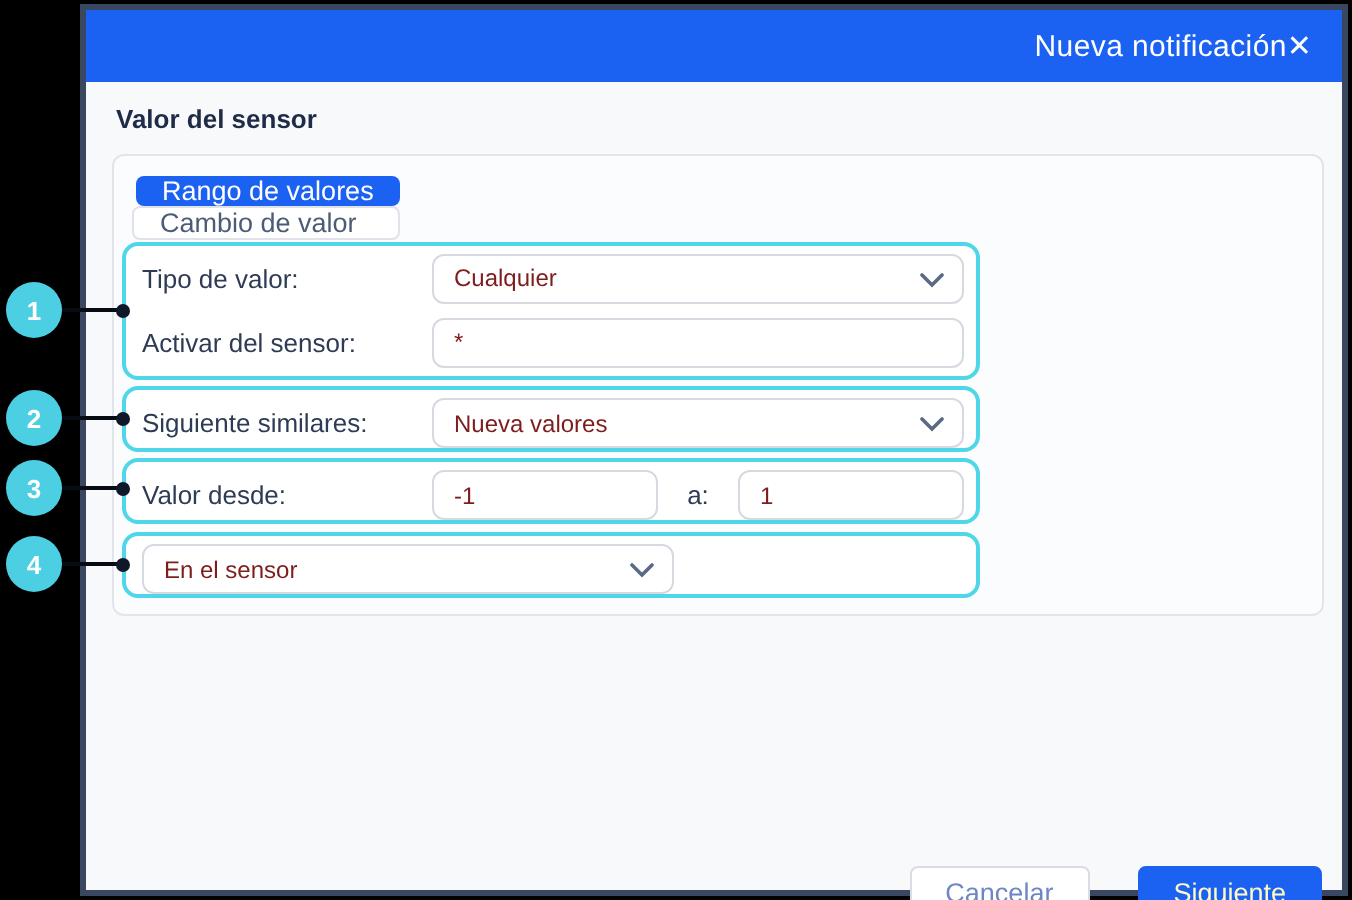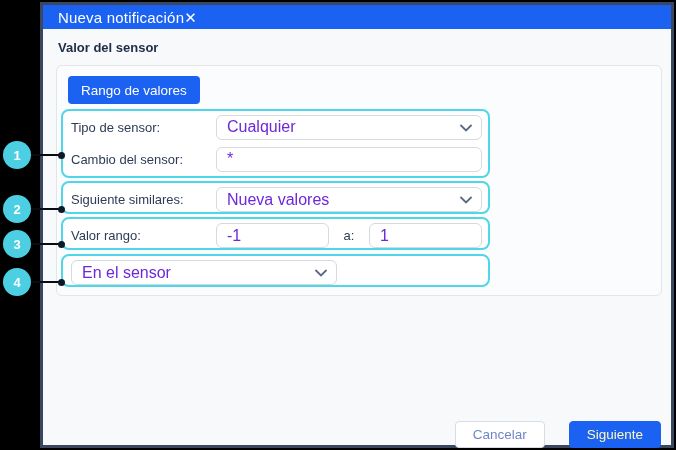--- a/index.html
+++ b/index.html
@@ -13,8 +13,8 @@
     box-sizing:border-box;border:3px solid #3a4760;background:#f8f9fa;
   }
   .titlebar{
-    height:24px;background:#1b61f2;display:flex;align-items:center;
-    justify-content:flex-start;padding:0 15px;box-sizing:border-box;
+    height:36px;background:#1b61f2;display:flex;align-items:center;
+    justify-content:flex-end;padding:0 15px;box-sizing:border-box;
   }
   .titlebar .title{color:#fff;font-size:15px;font-weight:500;letter-spacing:.2px;}
   .close-x{color:#fff;font-size:15px;font-weight:400;cursor:pointer;line-height:1;}

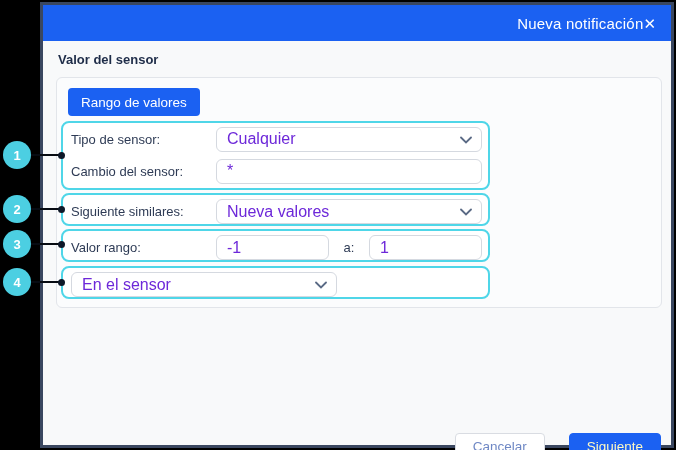--- a/index.html
+++ b/index.html
@@ -27,7 +27,7 @@
     position:absolute;left:13px;top:36px;width:606px;height:231px;box-sizing:border-box;
     border:1px solid #e2e5ea;border-radius:6px;background:#fbfcfd;
   }
-  .tabs{position:absolute;left:11px;top:10px;display:flex;height:28px;}
+  .tabs{position:absolute;left:11px;top:10px;display:flex;height:28px;flex-direction:column;}
   .tab{
     display:flex;align-items:center;padding:0 13px;font-size:13.5px;border-radius:4px;
     box-sizing:border-box;cursor:pointer;white-space:nowrap;

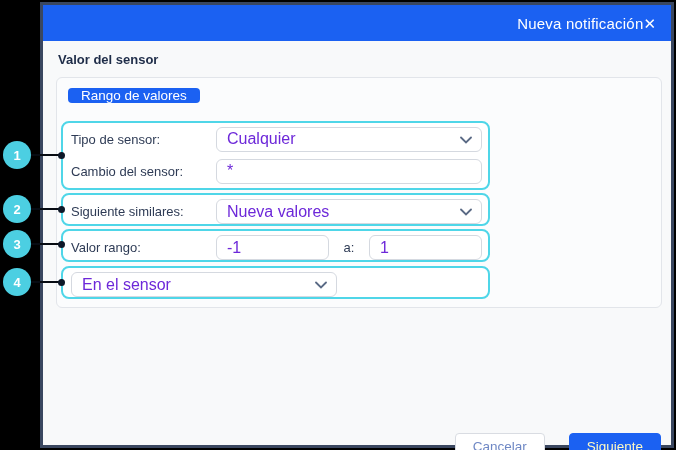--- a/index.html
+++ b/index.html
@@ -96,6 +96,9 @@
           <div class="tab active">
             <span>Rango de valores</span>
           </div>
+          <div class="tab inactive">
+            <span>Cambio de valor</span>
+          </div>
         </div>
 
         <div class="group g1">

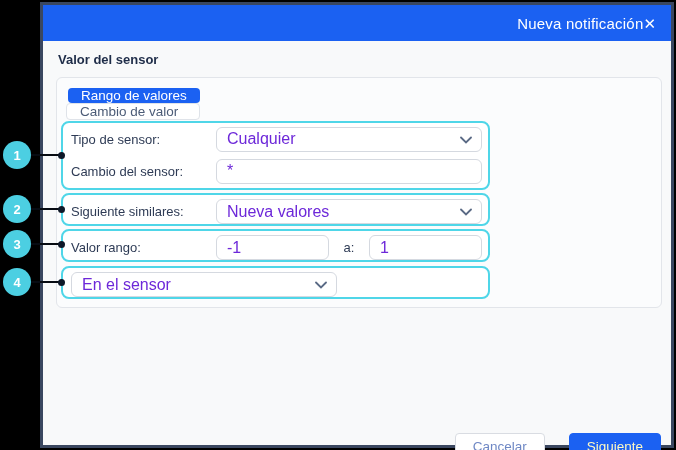--- a/index.html
+++ b/index.html
@@ -103,7 +103,7 @@
 
         <div class="group g1">
           <div class="g-row">
-            <span class="lbl">Tipo de sensor:</span>
+            <span class="lbl">Tipo de valor:</span>
             <div class="ctrl select">
               <span>Cualquier</span>
               <svg class="chev" width="12" height="8" viewBox="0 0 12 8">

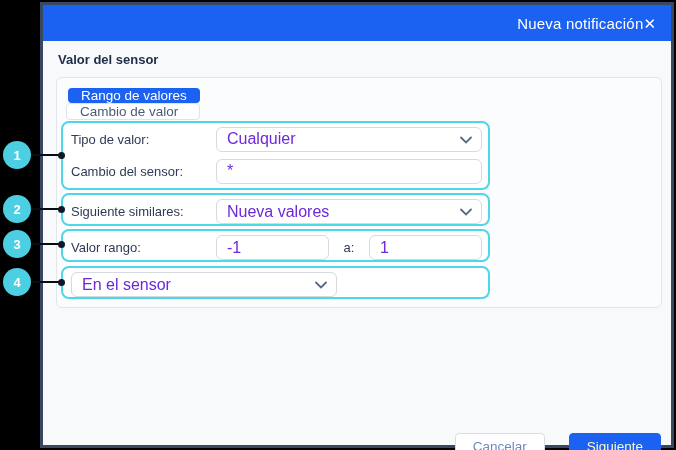--- a/index.html
+++ b/index.html
@@ -49,7 +49,7 @@
   .ctrl{
     position:relative;width:266px;height:25px;box-sizing:border-box;
     border:1px solid #d5d9e0;border-radius:6px;background:#fff;
-    display:flex;align-items:center;padding:0 10px;font-size:16px;color:#6d28d9;
+    display:flex;align-items:center;padding:0 10px;font-size:12px;color:#7f1d1d;
   }
   .ctrl.select{cursor:pointer;}
   .ctrl .chev{position:absolute;right:9px;top:8px;}

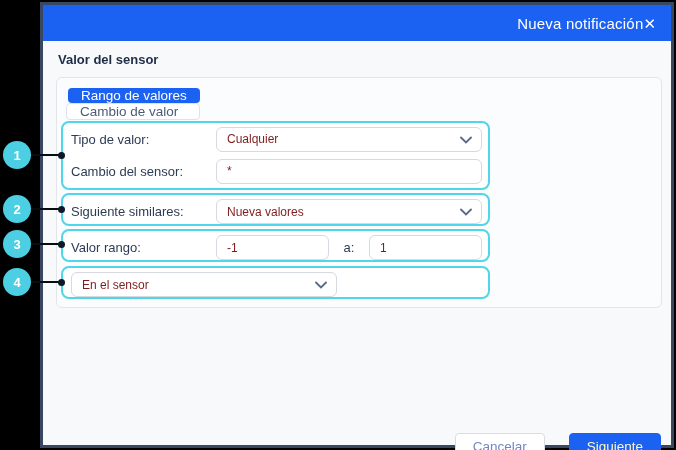--- a/index.html
+++ b/index.html
@@ -112,7 +112,7 @@
             </div>
           </div>
           <div class="g-row">
-            <span class="lbl">Cambio del sensor:</span>
+            <span class="lbl">Activar del sensor:</span>
             <input class="ctrl" value="*" style="">
           </div>
         </div>

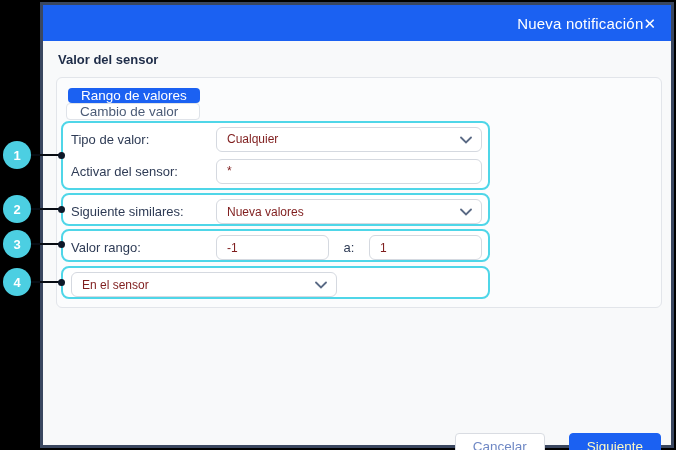--- a/index.html
+++ b/index.html
@@ -131,7 +131,7 @@
 
         <div class="group g3">
           <div class="g-row">
-            <span class="lbl">Valor rango:</span>
+            <span class="lbl">Valor desde:</span>
             <div class="range-wrap">
               <input class="ctrl" value="-1" style="">
               <span class="mid">a:</span>

